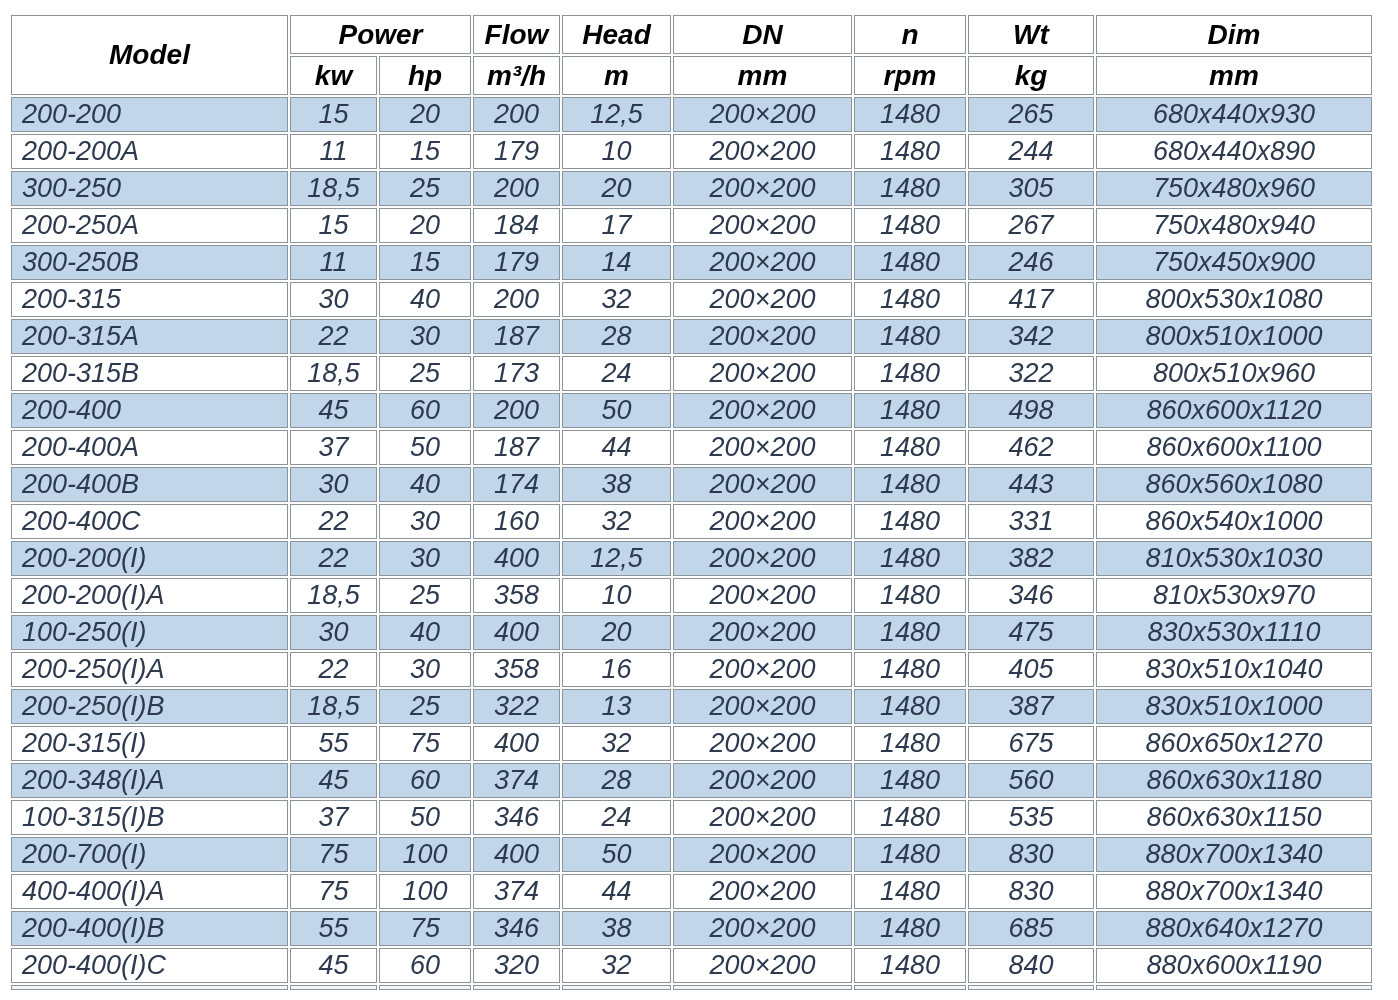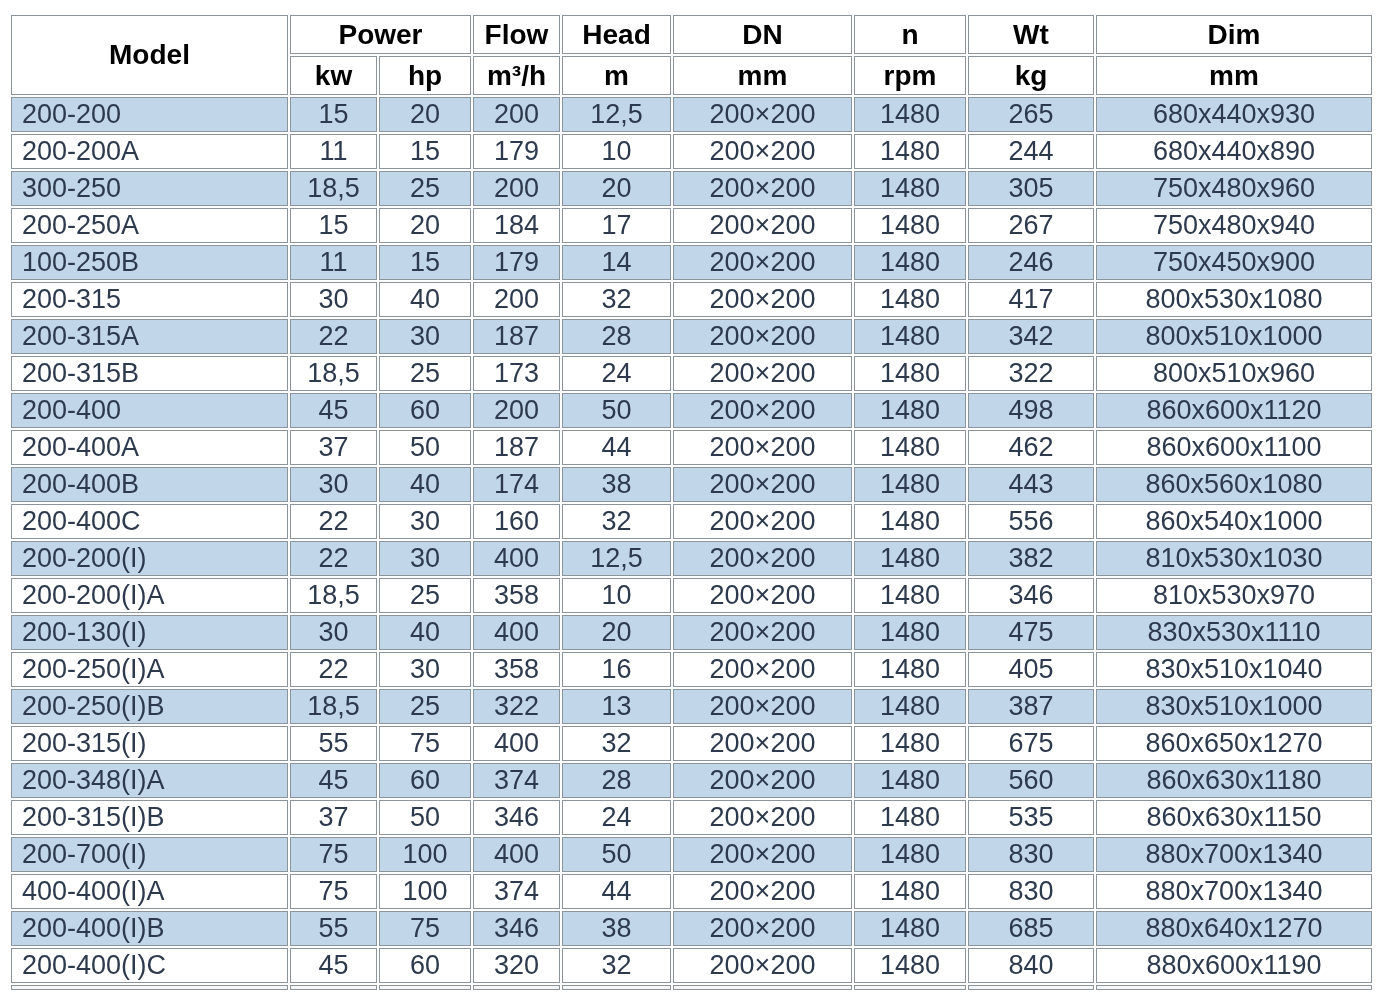--- a/index.html
+++ b/index.html
@@ -23,6 +23,7 @@
     border-collapse: separate;
     border-spacing: 2px;
     background: transparent;
+    font-style: italic;
   }
   table.spec td {
     border: 1px solid #8b939b;

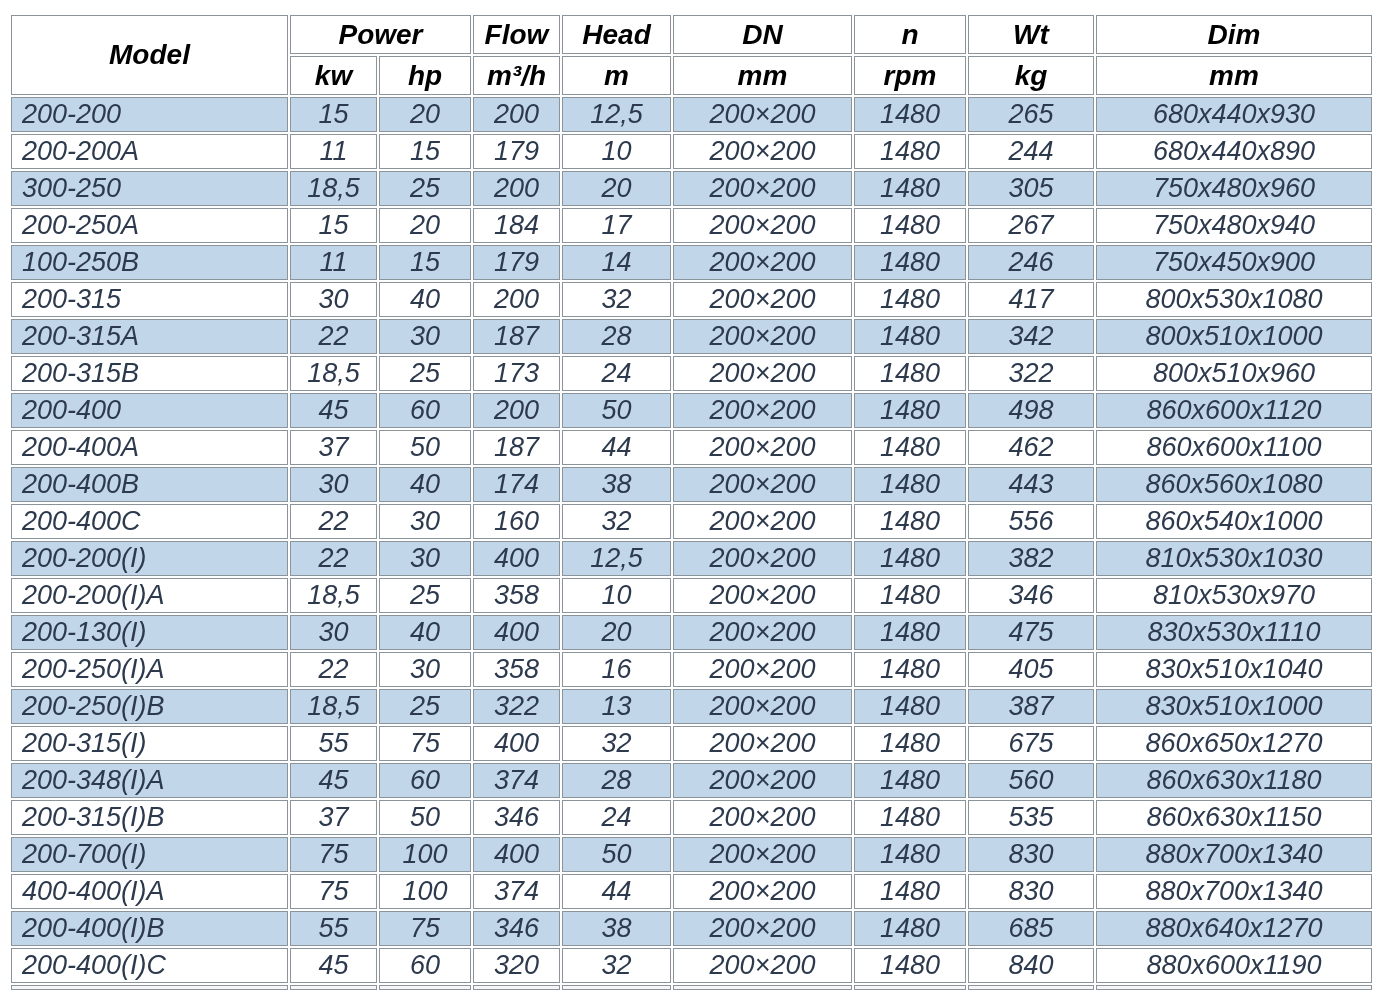--- a/index.html
+++ b/index.html
@@ -141,7 +141,7 @@
           <td>750x480x940</td>
         </tr>
         <tr class="alt">
-          <td class="model-cell">100-250B</td>
+          <td class="model-cell">300-250B</td>
           <td>11</td>
           <td>15</td>
           <td>179</td>

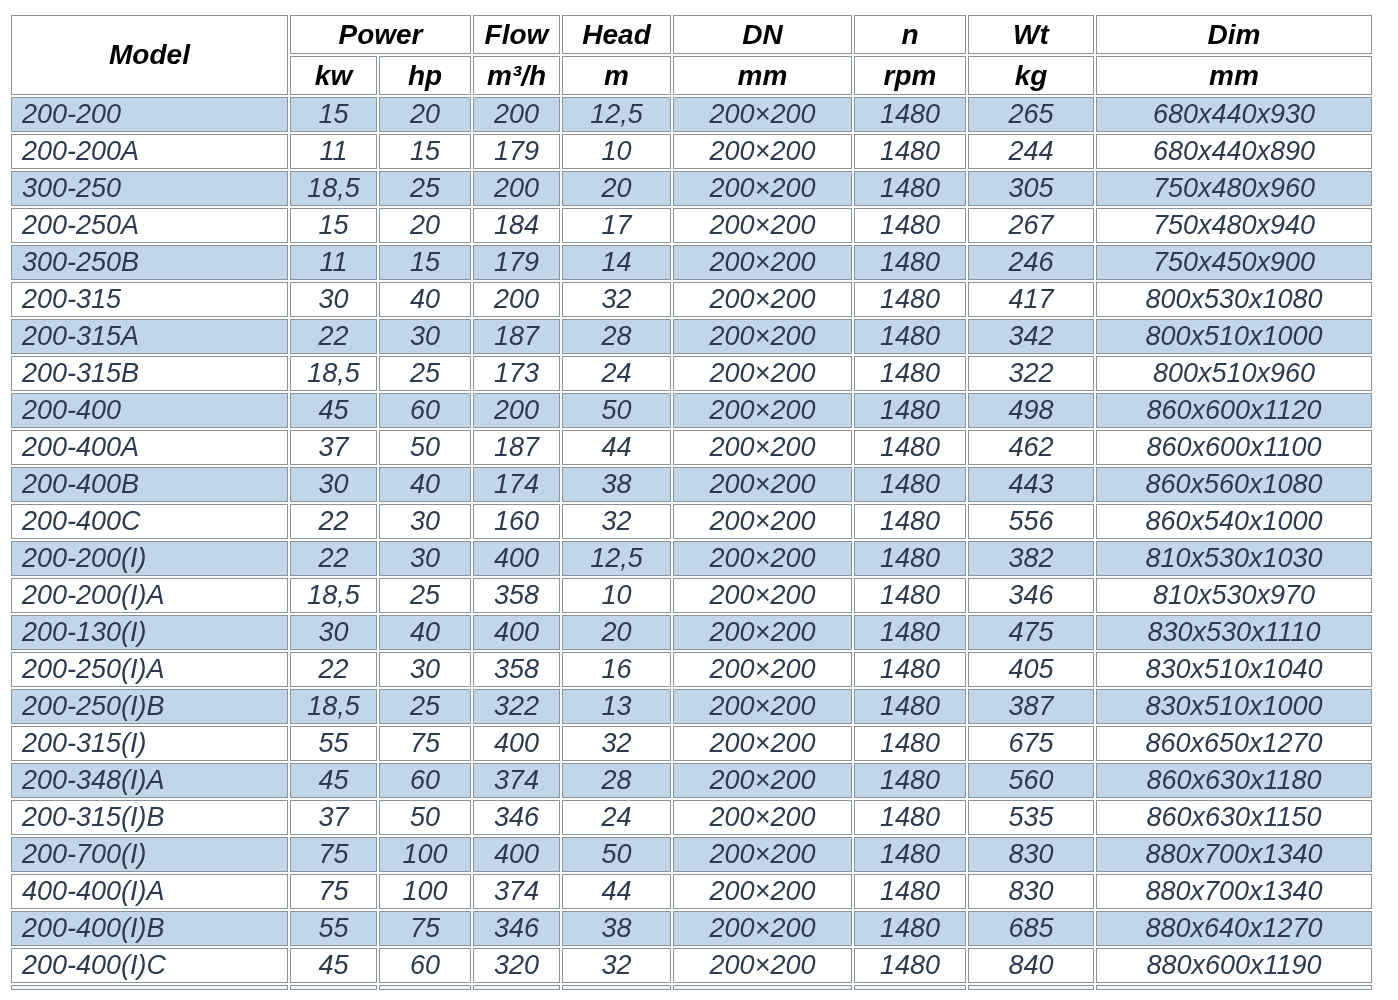--- a/index.html
+++ b/index.html
@@ -225,7 +225,7 @@
           <td>32</td>
           <td>200×200</td>
           <td>1480</td>
-          <td>556</td>
+          <td>331</td>
           <td>860x540x1000</td>
         </tr>
         <tr class="alt">

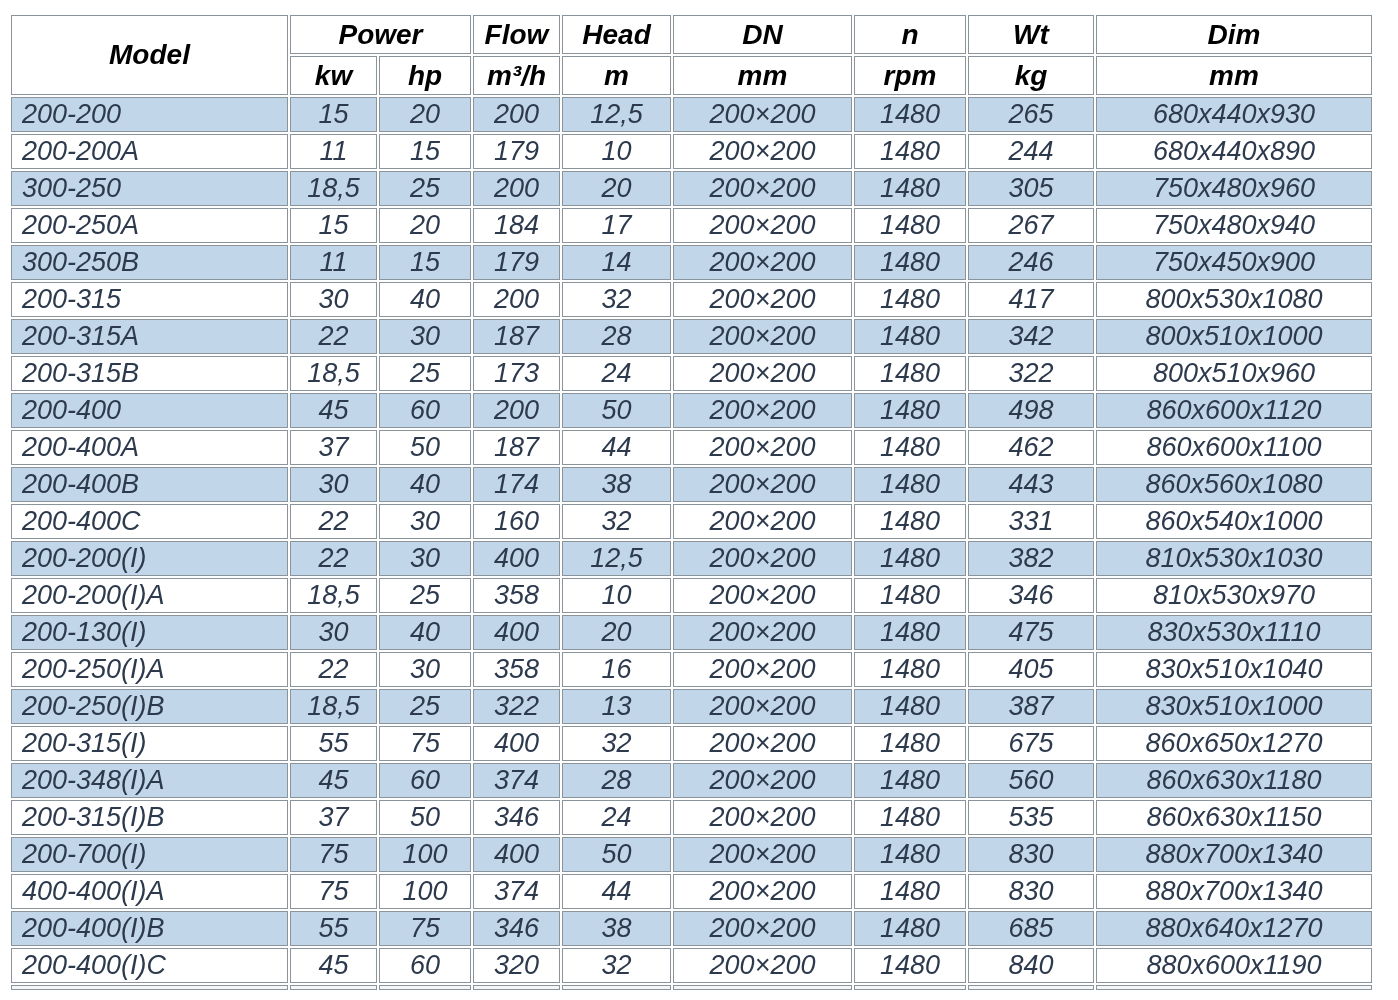--- a/index.html
+++ b/index.html
@@ -251,7 +251,7 @@
           <td>810x530x970</td>
         </tr>
         <tr class="alt">
-          <td class="model-cell">200-130(I)</td>
+          <td class="model-cell">100-250(I)</td>
           <td>30</td>
           <td>40</td>
           <td>400</td>

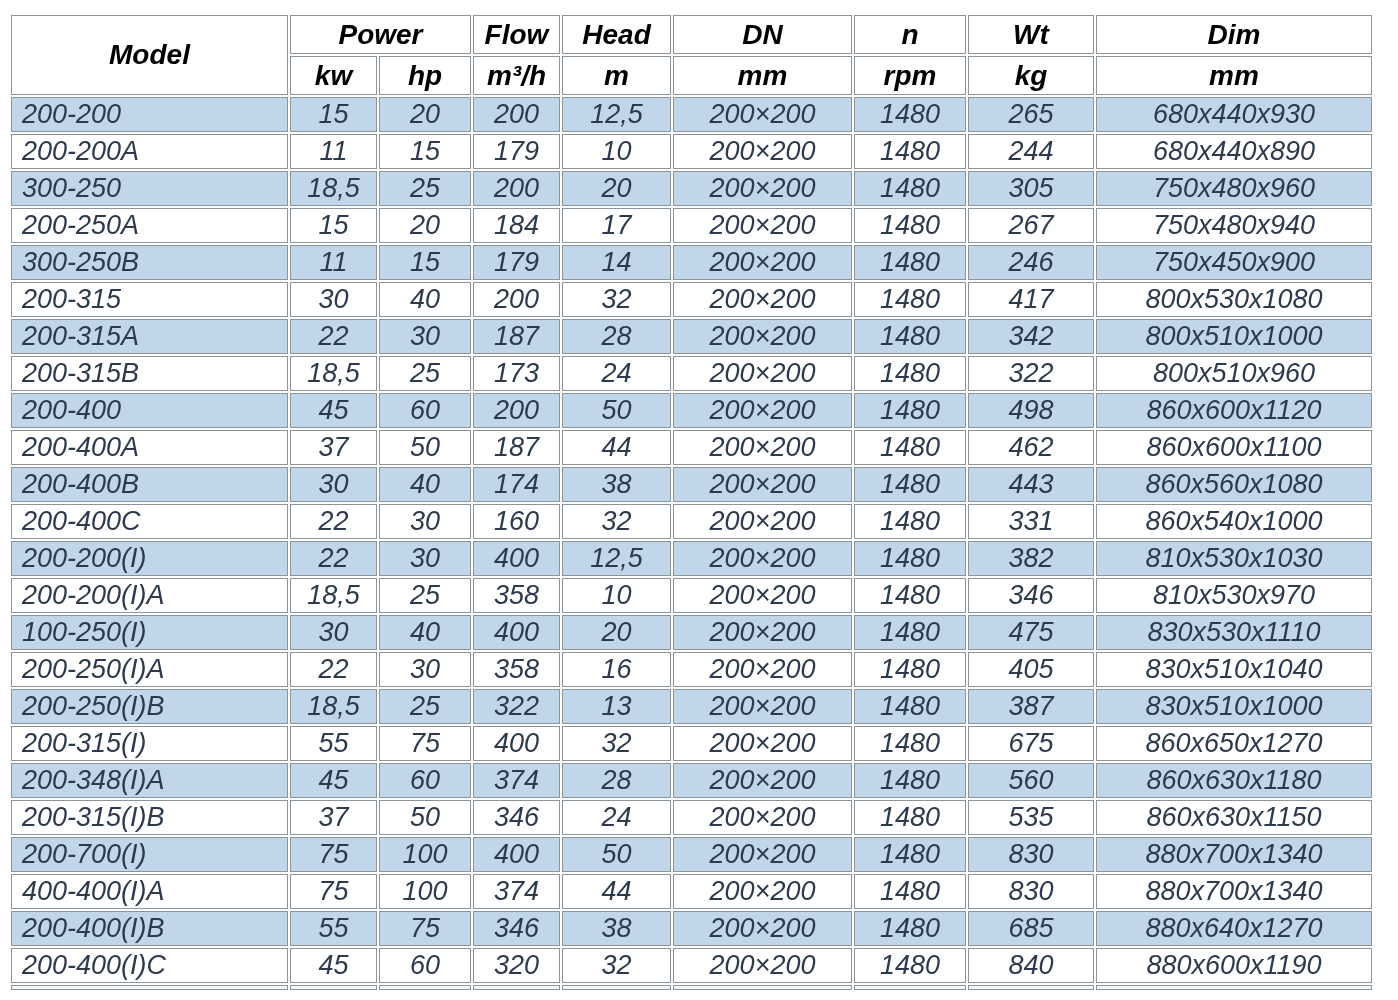--- a/index.html
+++ b/index.html
@@ -306,7 +306,7 @@
           <td>860x630x1180</td>
         </tr>
         <tr>
-          <td class="model-cell">200-315(I)B</td>
+          <td class="model-cell">100-315(I)B</td>
           <td>37</td>
           <td>50</td>
           <td>346</td>

